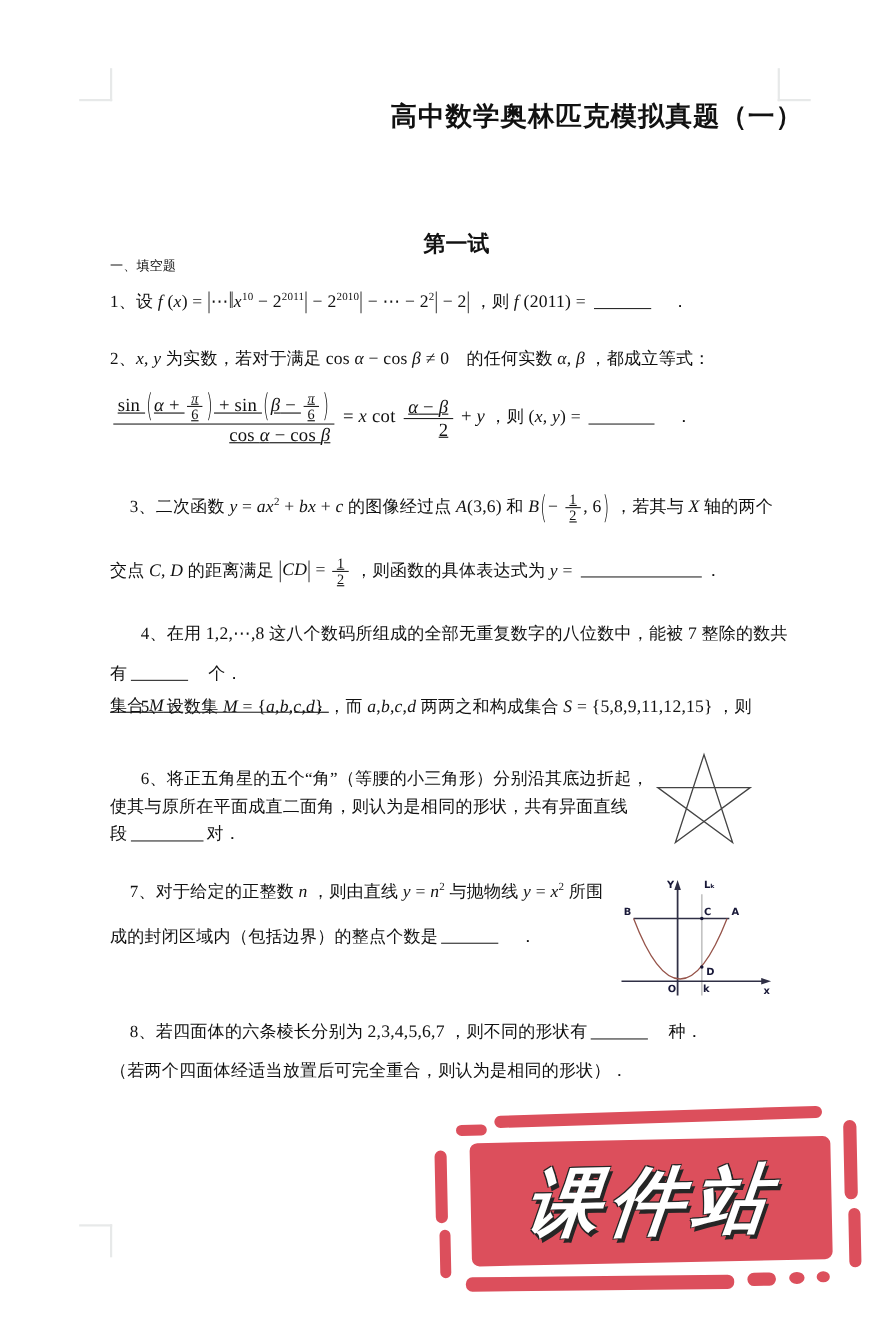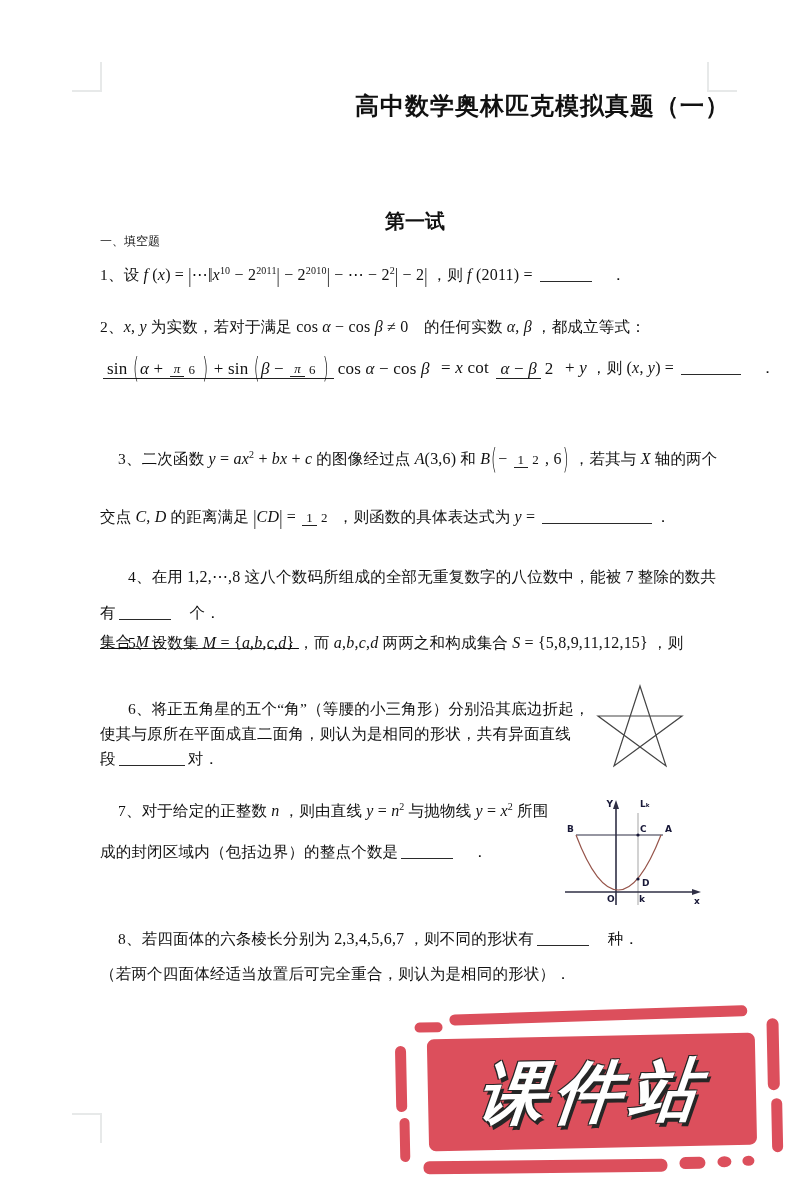--- a/index.html
+++ b/index.html
@@ -25,7 +25,7 @@
   .m i{font-style:italic;}
   .f17{font-size:17px;}
   sup{font-size:10px;line-height:0;}
-  .frac{display:inline-flex;flex-direction:row;align-items:center;vertical-align:middle;margin:0 3px;line-height:1.15;text-align:center;}
+  .frac{display:inline-flex;flex-direction:column;align-items:flex-end;vertical-align:middle;margin:0 3px;line-height:1.15;text-align:center;text-decoration:underline;}
   .frac>.num{display:block;border-bottom:1px solid #222;padding:0 4px;}
   .frac>.den{display:block;padding:0 4px;}
   .frac.sm{font-size:13px;line-height:1.1;margin:0 2px;}

